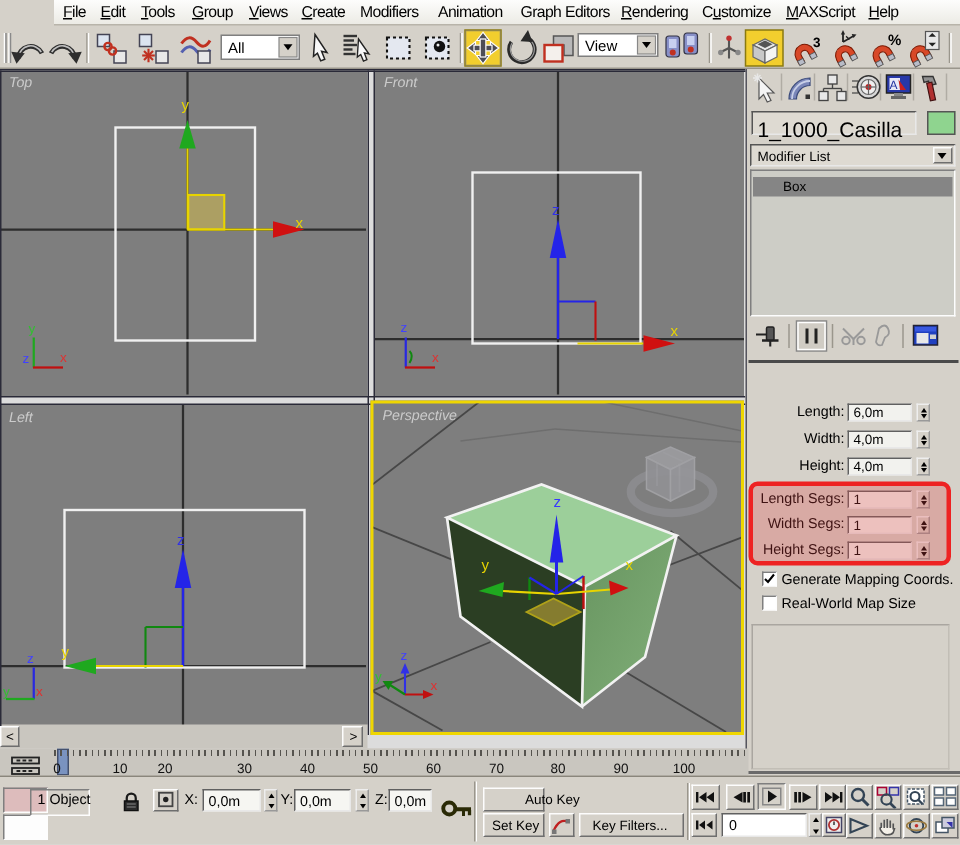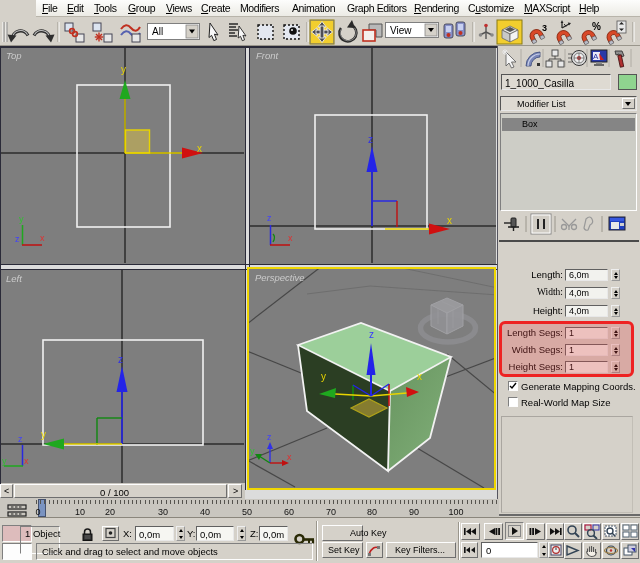--- a/index.html
+++ b/index.html
@@ -445,7 +445,7 @@
 </svg>
 
 <div class="fld" style="left:3px;top:28px;width:110px;height:16px;border-color:#555 #e8e8e8 #e8e8e8 #555;background:#dedad2;">
-<span style="position:absolute;left:3px;top:3px;font-size:10px;">1_1000_Casilla</span>
+<span style="position:absolute;left:3px;top:3px;font-size:14px;">1_1000_Casilla</span>
     </div>
 <div class="abs" style="left:120px;top:28px;width:19px;height:16px;background:#8fd48f;border:1px solid #555;"></div>
 

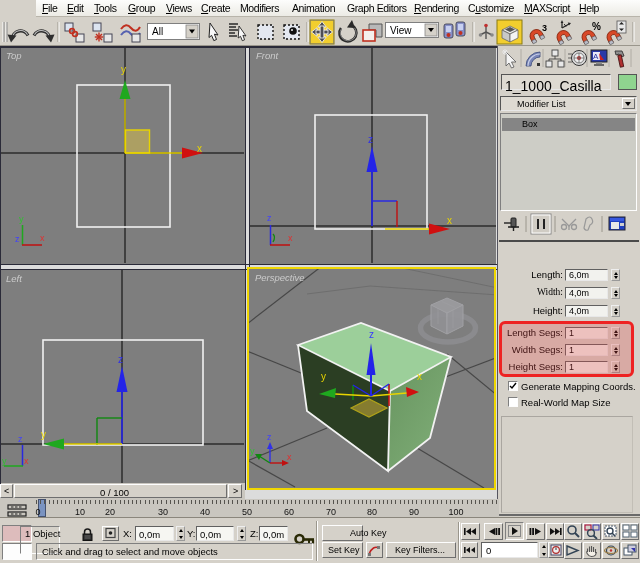--- a/index.html
+++ b/index.html
@@ -450,7 +450,7 @@
 <div class="abs" style="left:120px;top:28px;width:19px;height:16px;background:#8fd48f;border:1px solid #555;"></div>
 
 <div class="fld" style="left:2px;top:50px;width:137px;height:15px;background:#dedad2;border-color:#555 #e8e8e8 #e8e8e8 #555;">
-<span style="position:absolute;left:4px;top:2px;font-size:9px;margin-left:12px;">Modifier List</span>
+<span style="position:absolute;left:4px;top:2px;font-size:9px;">Modifier List</span>
 <div class="abs raised" style="right:1px;top:1px;width:13px;height:11px;background:#d5d1c9;">
 <svg width="11" height="9">
           <polygon points="2,3 8,3 5,7" fill="#000"></polygon>

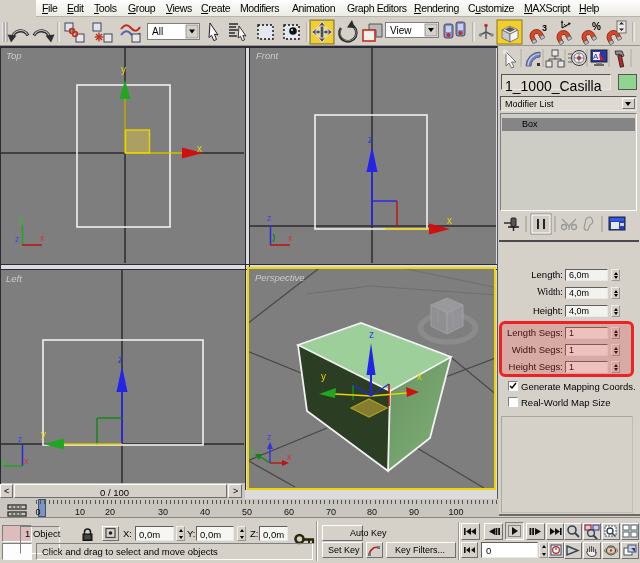--- a/index.html
+++ b/index.html
@@ -509,7 +509,7 @@
 
 <div class="abs" style="left:0;top:0;width:143px;height:470px;font-size:9.5px;">
 <span class="abs" style="right:78px;top:223px;">Length:</span>
-<span class="abs" style="right:78px;top:241px;font-family:Liberation Serif, serif;">Width:</span>
+<span class="abs" style="right:78px;top:241px;">Width:</span>
 <span class="abs" style="right:78px;top:259px;">Height:</span>
 <div class="fld" style="left:67px;top:223px;width:43px;height:12px;">
         <span style="position:absolute;left:3px;top:0px;">6,0m</span>

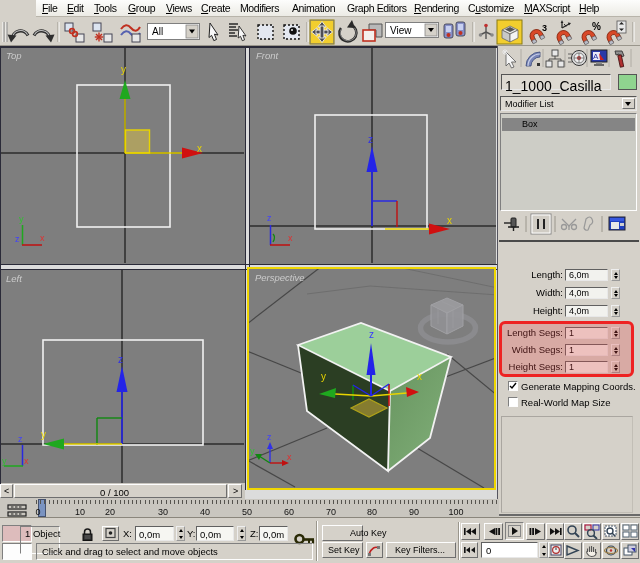--- a/index.html
+++ b/index.html
@@ -560,9 +560,6 @@
 <div class="btn" style="left:0;top:1px;width:13px;height:14px;font-size:9px;">
       <span style="position:absolute;left:3px;top:1px;">&lt;</span>
     </div>
-<div class="btn" style="left:14px;top:1px;width:213px;height:14px;">
-      <span style="position:absolute;left:85px;top:2px;font-size:9.5px;">0 / 100</span>
-    </div>
 <div class="btn" style="left:228px;top:1px;width:14px;height:14px;font-size:9px;">
       <span style="position:absolute;left:4px;top:1px;">&gt;</span>
     </div>

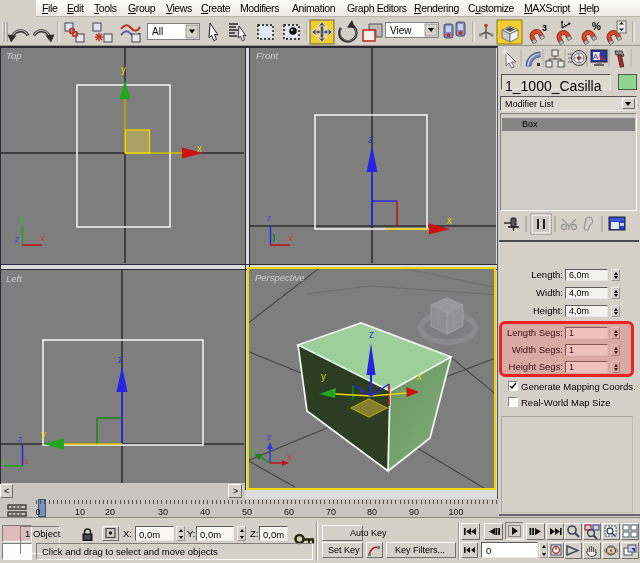--- a/index.html
+++ b/index.html
@@ -596,7 +596,7 @@
 <div class="abs sunken" style="left:2px;top:7px;width:30px;height:17px;background:#ddbcbc;"></div>
 <div class="abs sunken" style="left:2px;top:25px;width:30px;height:17px;background:#fdfdfd;"></div>
 
-<div class="abs sunken" style="left:20px;top:8px;width:40px;height:28px;">
+<div class="abs sunken" style="left:20px;top:8px;width:40px;height:18px;">
       <span style="position:absolute;left:4px;top:1px;font-size:9.5px;">1 Object</span>
     </div>
 

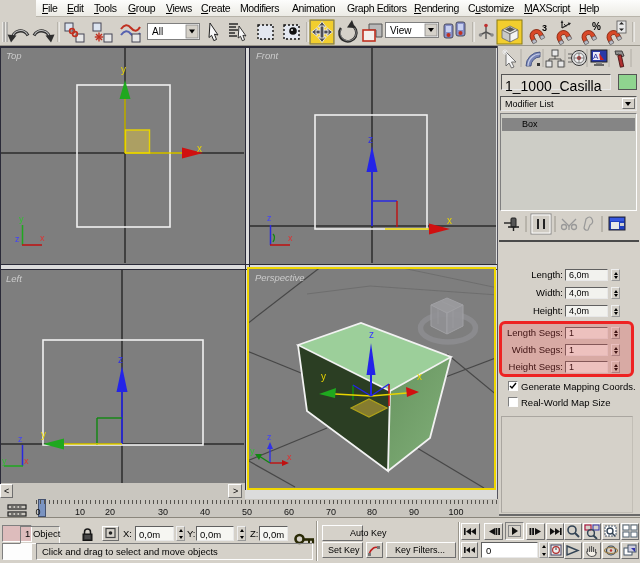--- a/index.html
+++ b/index.html
@@ -636,9 +636,6 @@
 <line x1="20" y1="8" x2="20" y2="11.5" stroke="#2a2a06" stroke-width="2.2"></line>
 </svg>
 
-<div class="abs sunken" style="left:36px;top:25px;width:277px;height:17px;">
-      <span style="position:absolute;left:5px;top:2px;font-size:9.5px;">Click and drag to select and move objects</span>
-    </div>
 
 <div class="abs" style="left:316px;top:3px;width:2px;height:40px;border-left:1px solid #9a968c;border-right:1px solid #fff;"></div>
 <div class="btn" style="left:322px;top:7px;width:41px;height:16px;">

